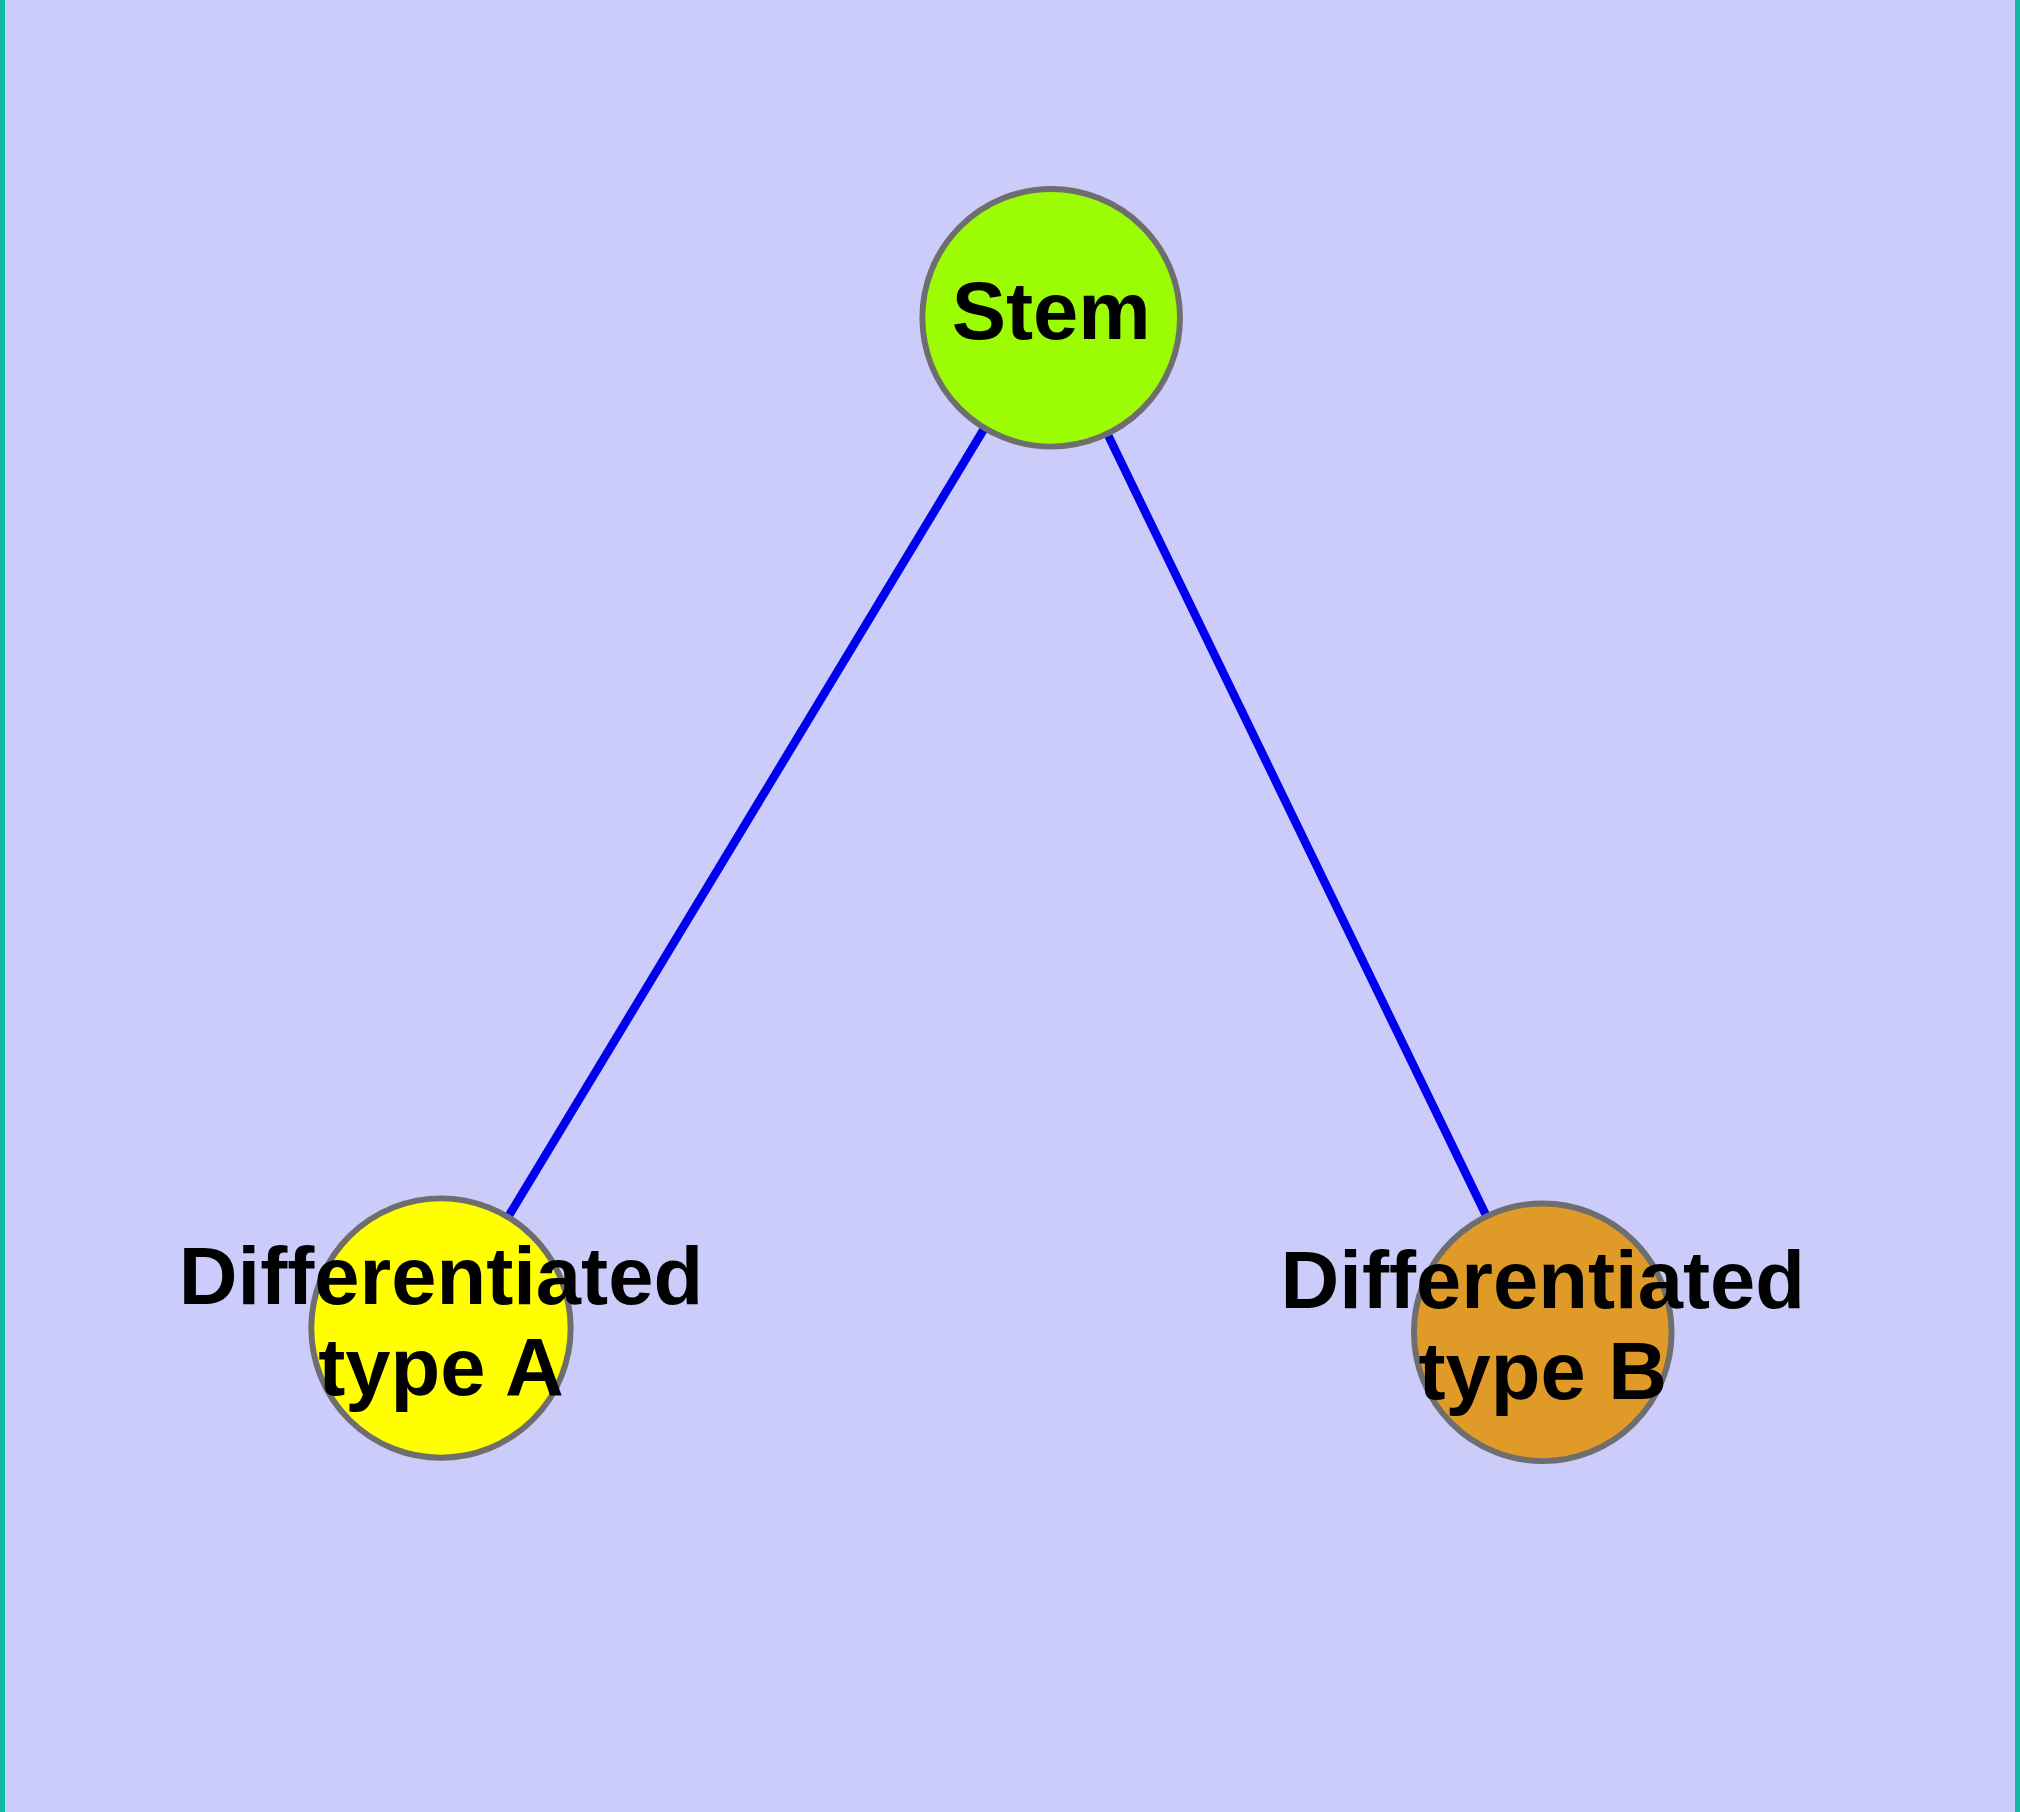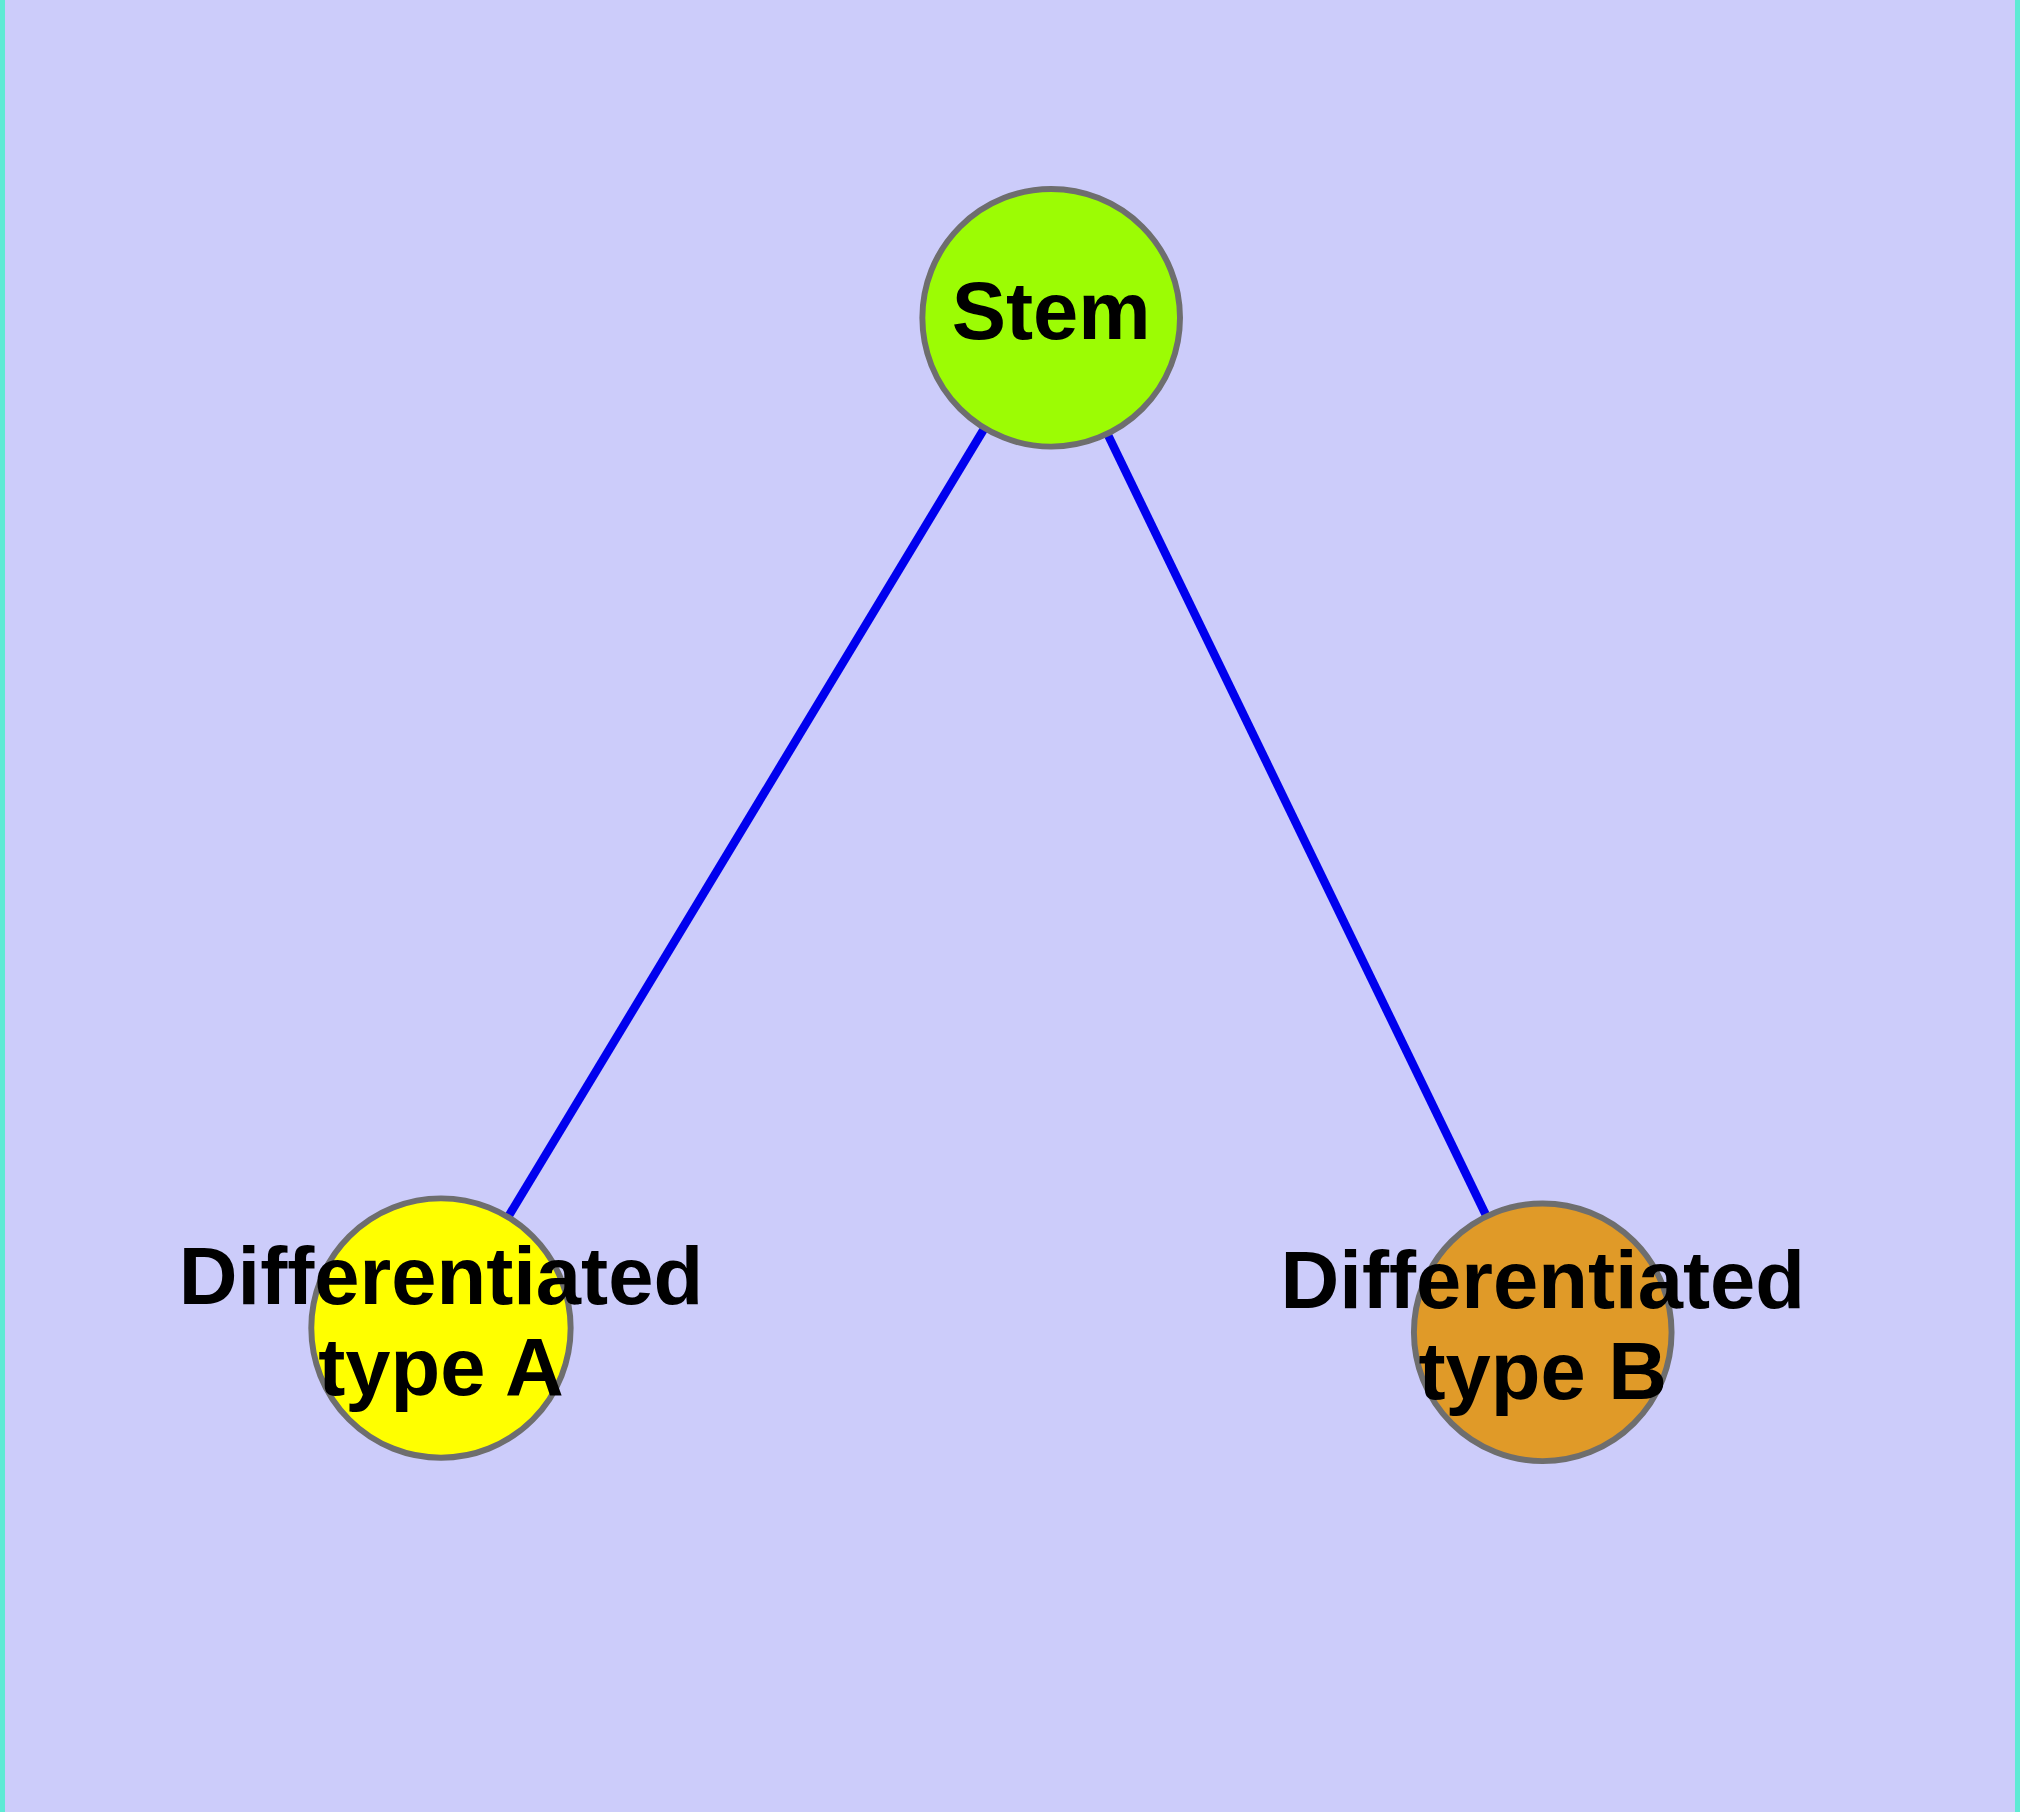--- a/index.html
+++ b/index.html
@@ -17,7 +17,7 @@
     position: relative;
     width: 2021px;
     height: 1812px;
-    background: #5eead4;
+    background: #14b8a6;
   }
   #plot-area {
     position: absolute;

